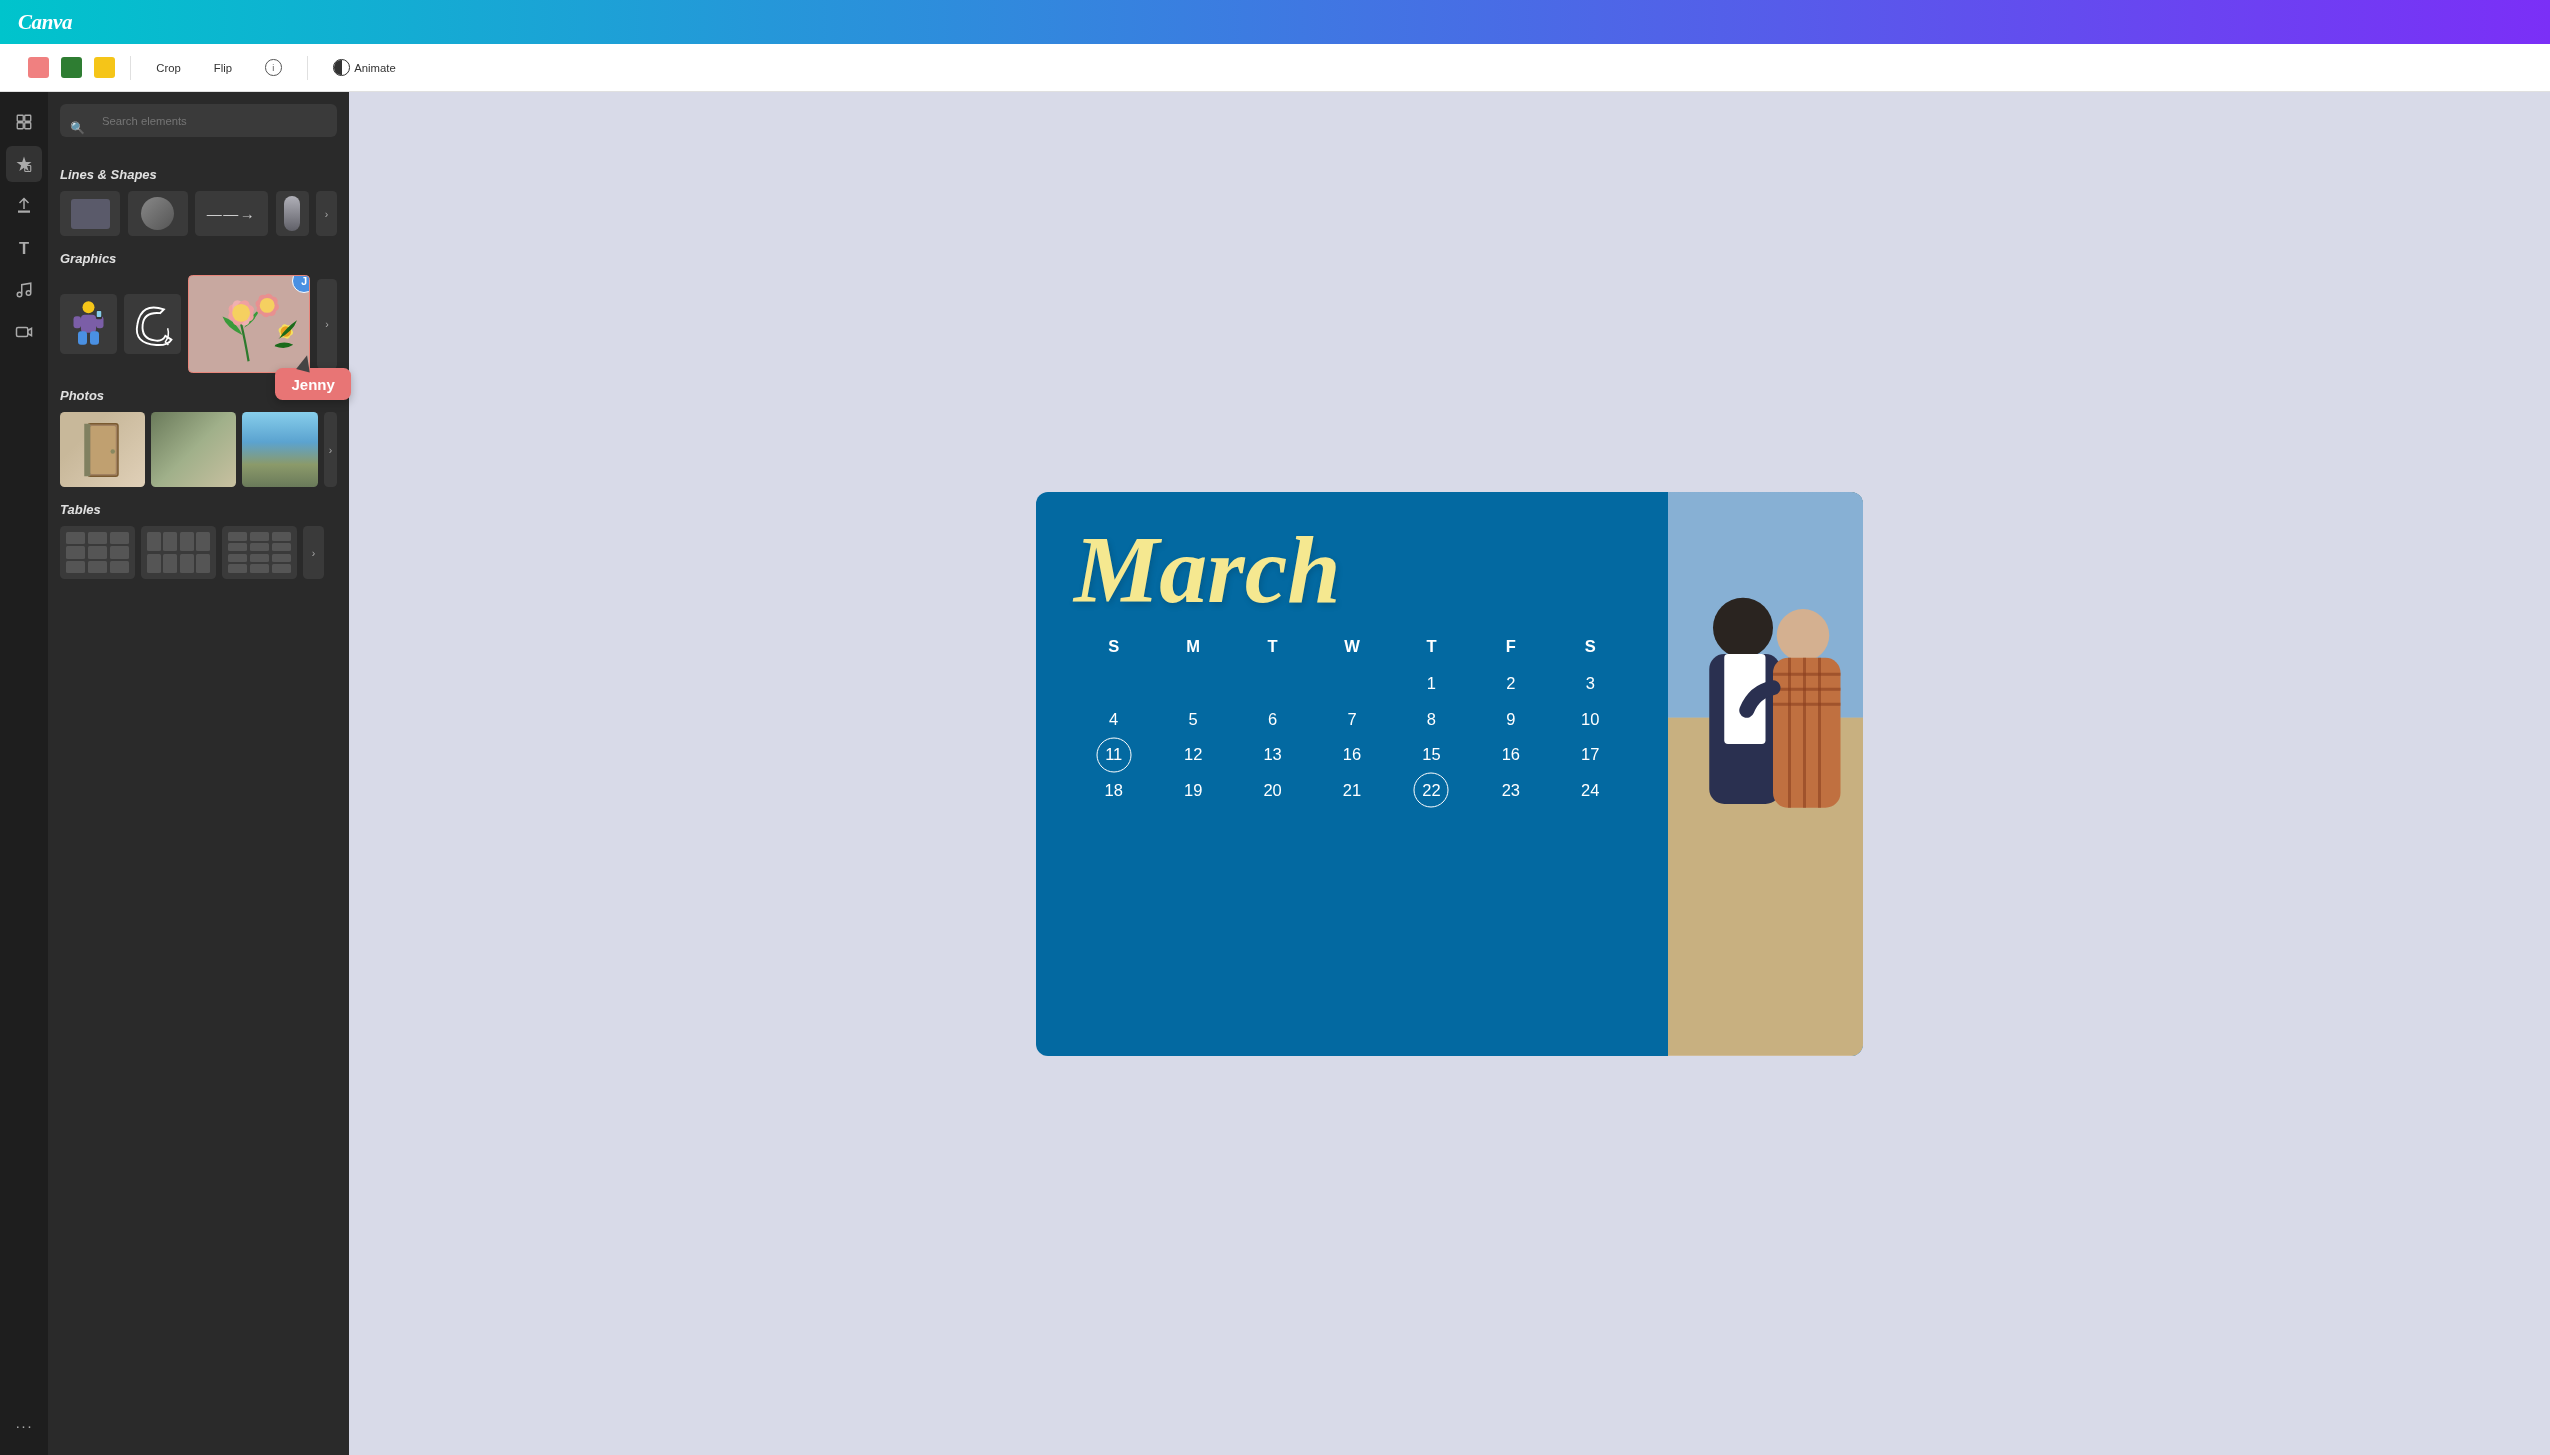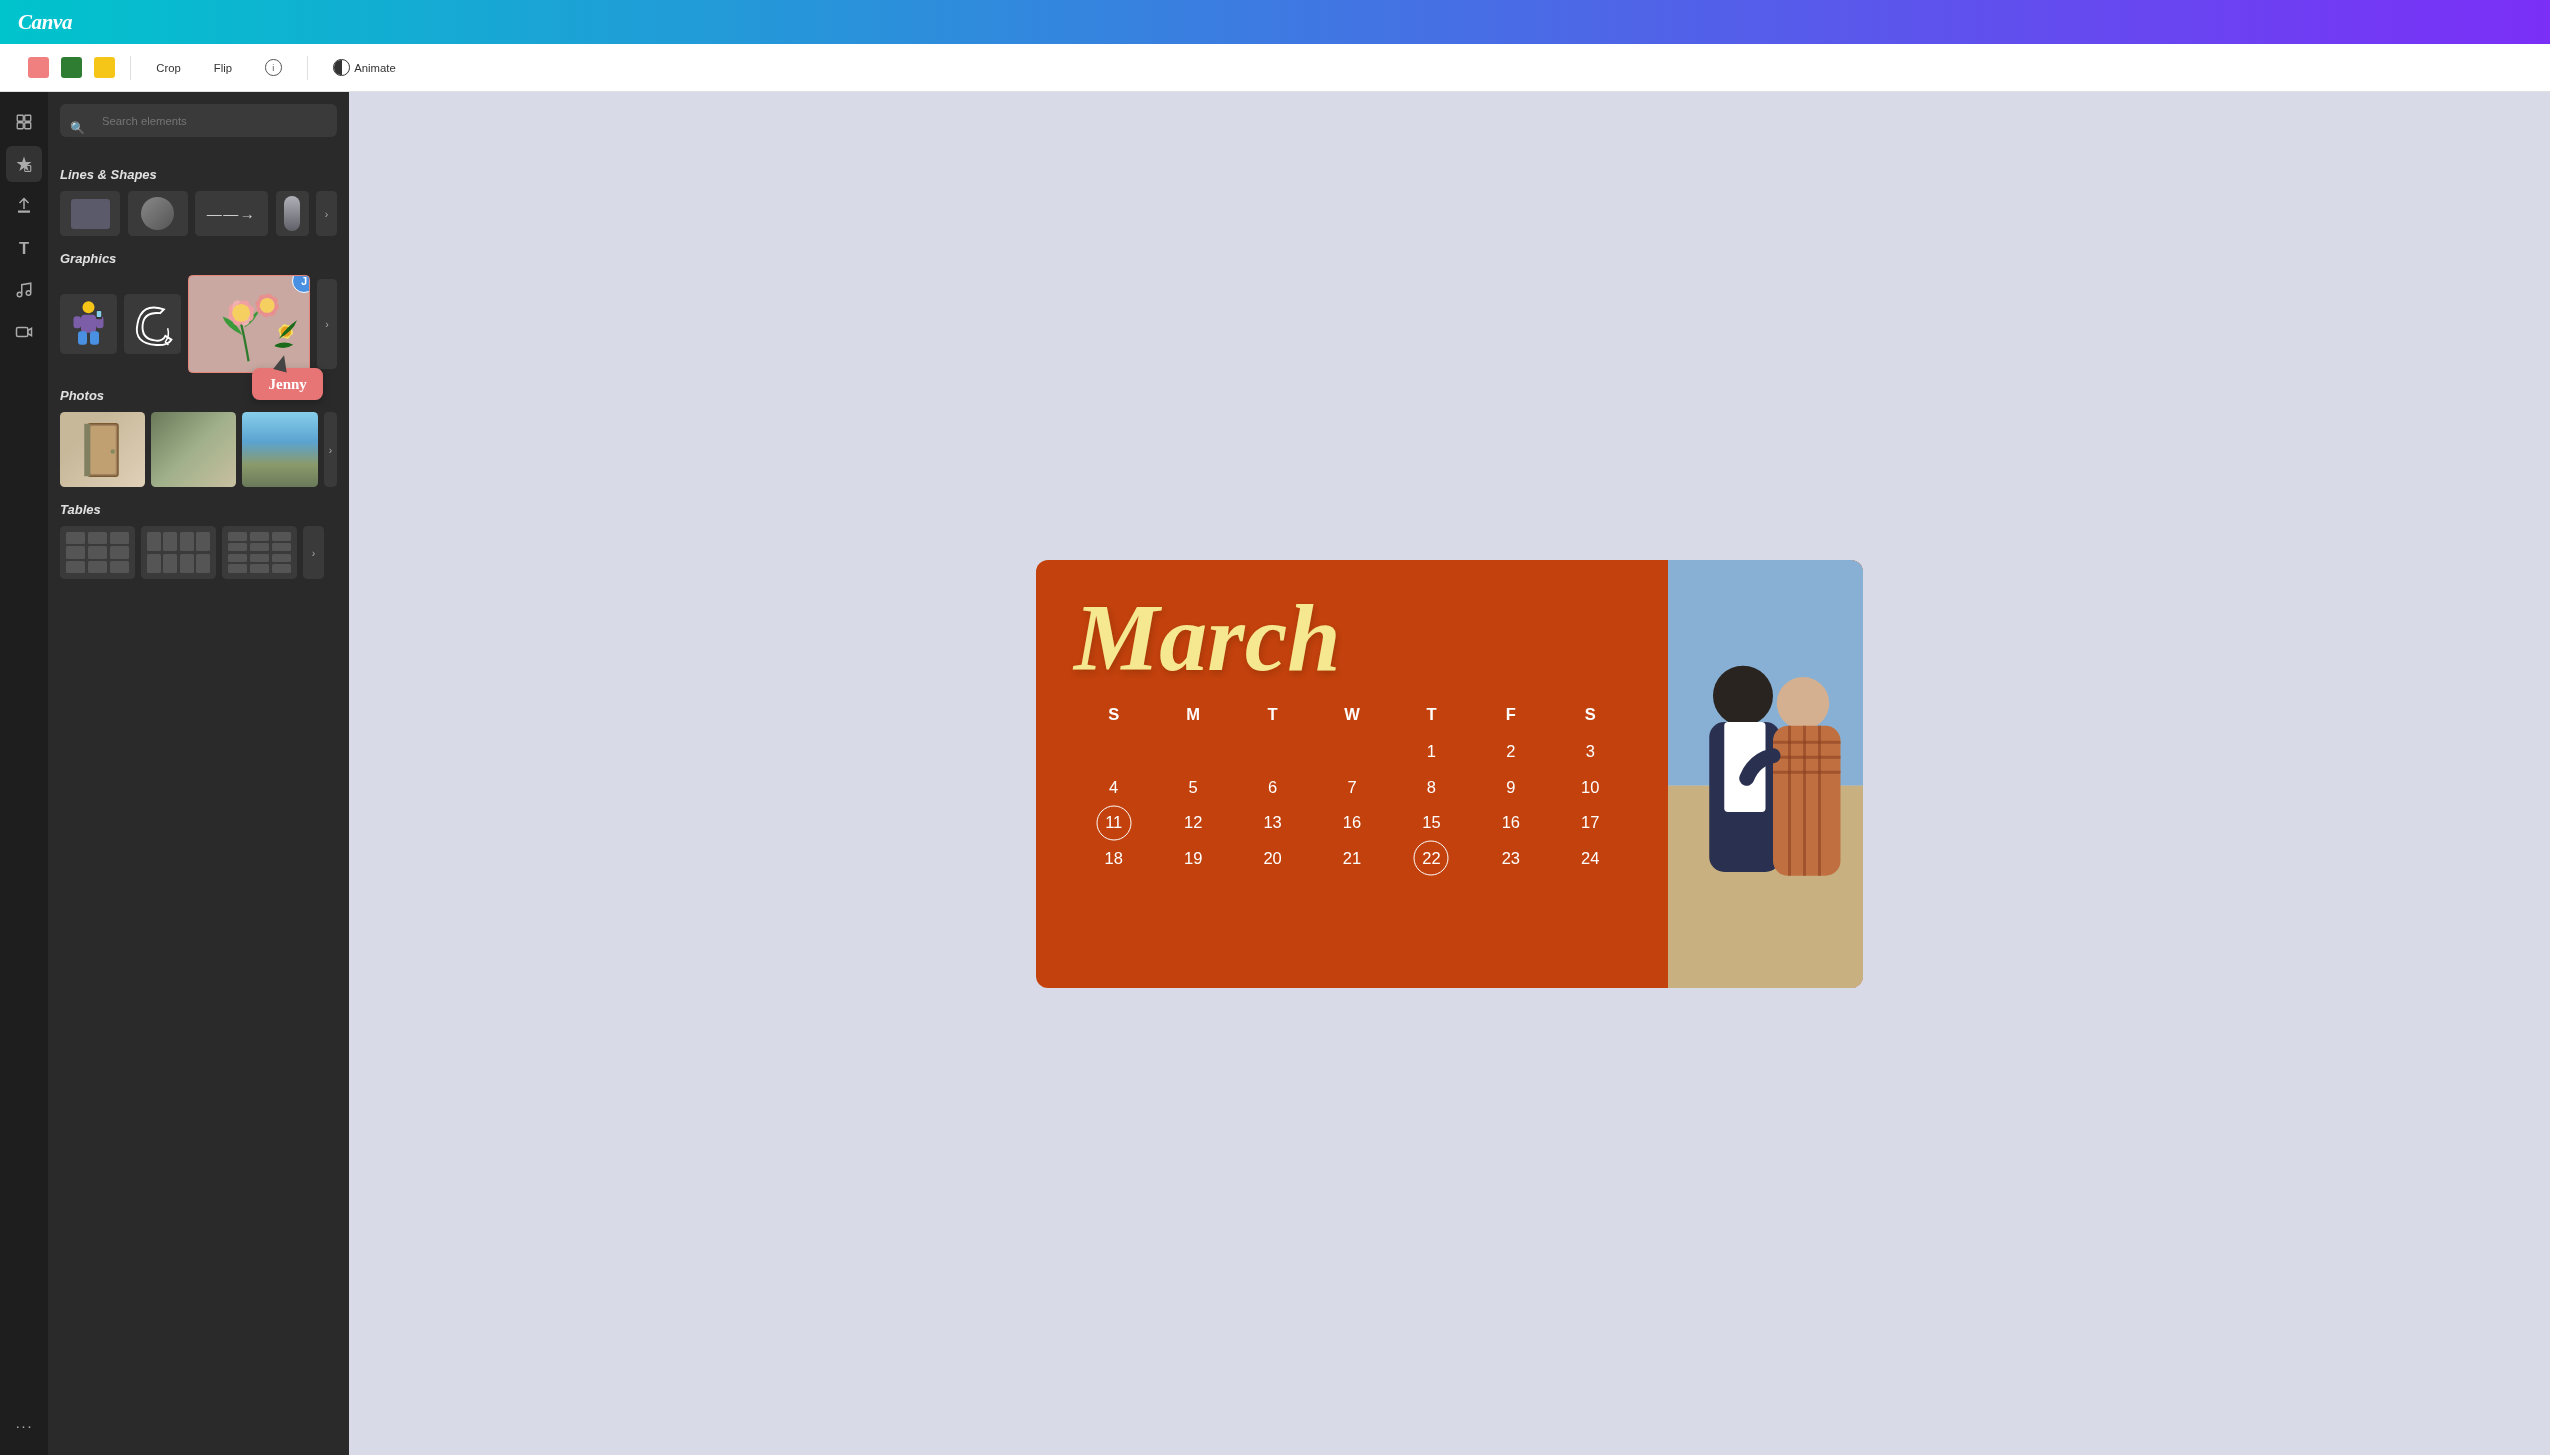--- a/index.html
+++ b/index.html
@@ -772,7 +772,7 @@
   </div>
 </div>
 
-<div style="position:absolute; top:368px; left:252px; z-index:500;font-family:Liberation Serif, serif;">
+<div style="position:absolute; top:368px; left:275px; z-index:500;">
 
   <div style="
     width:0; height:0;

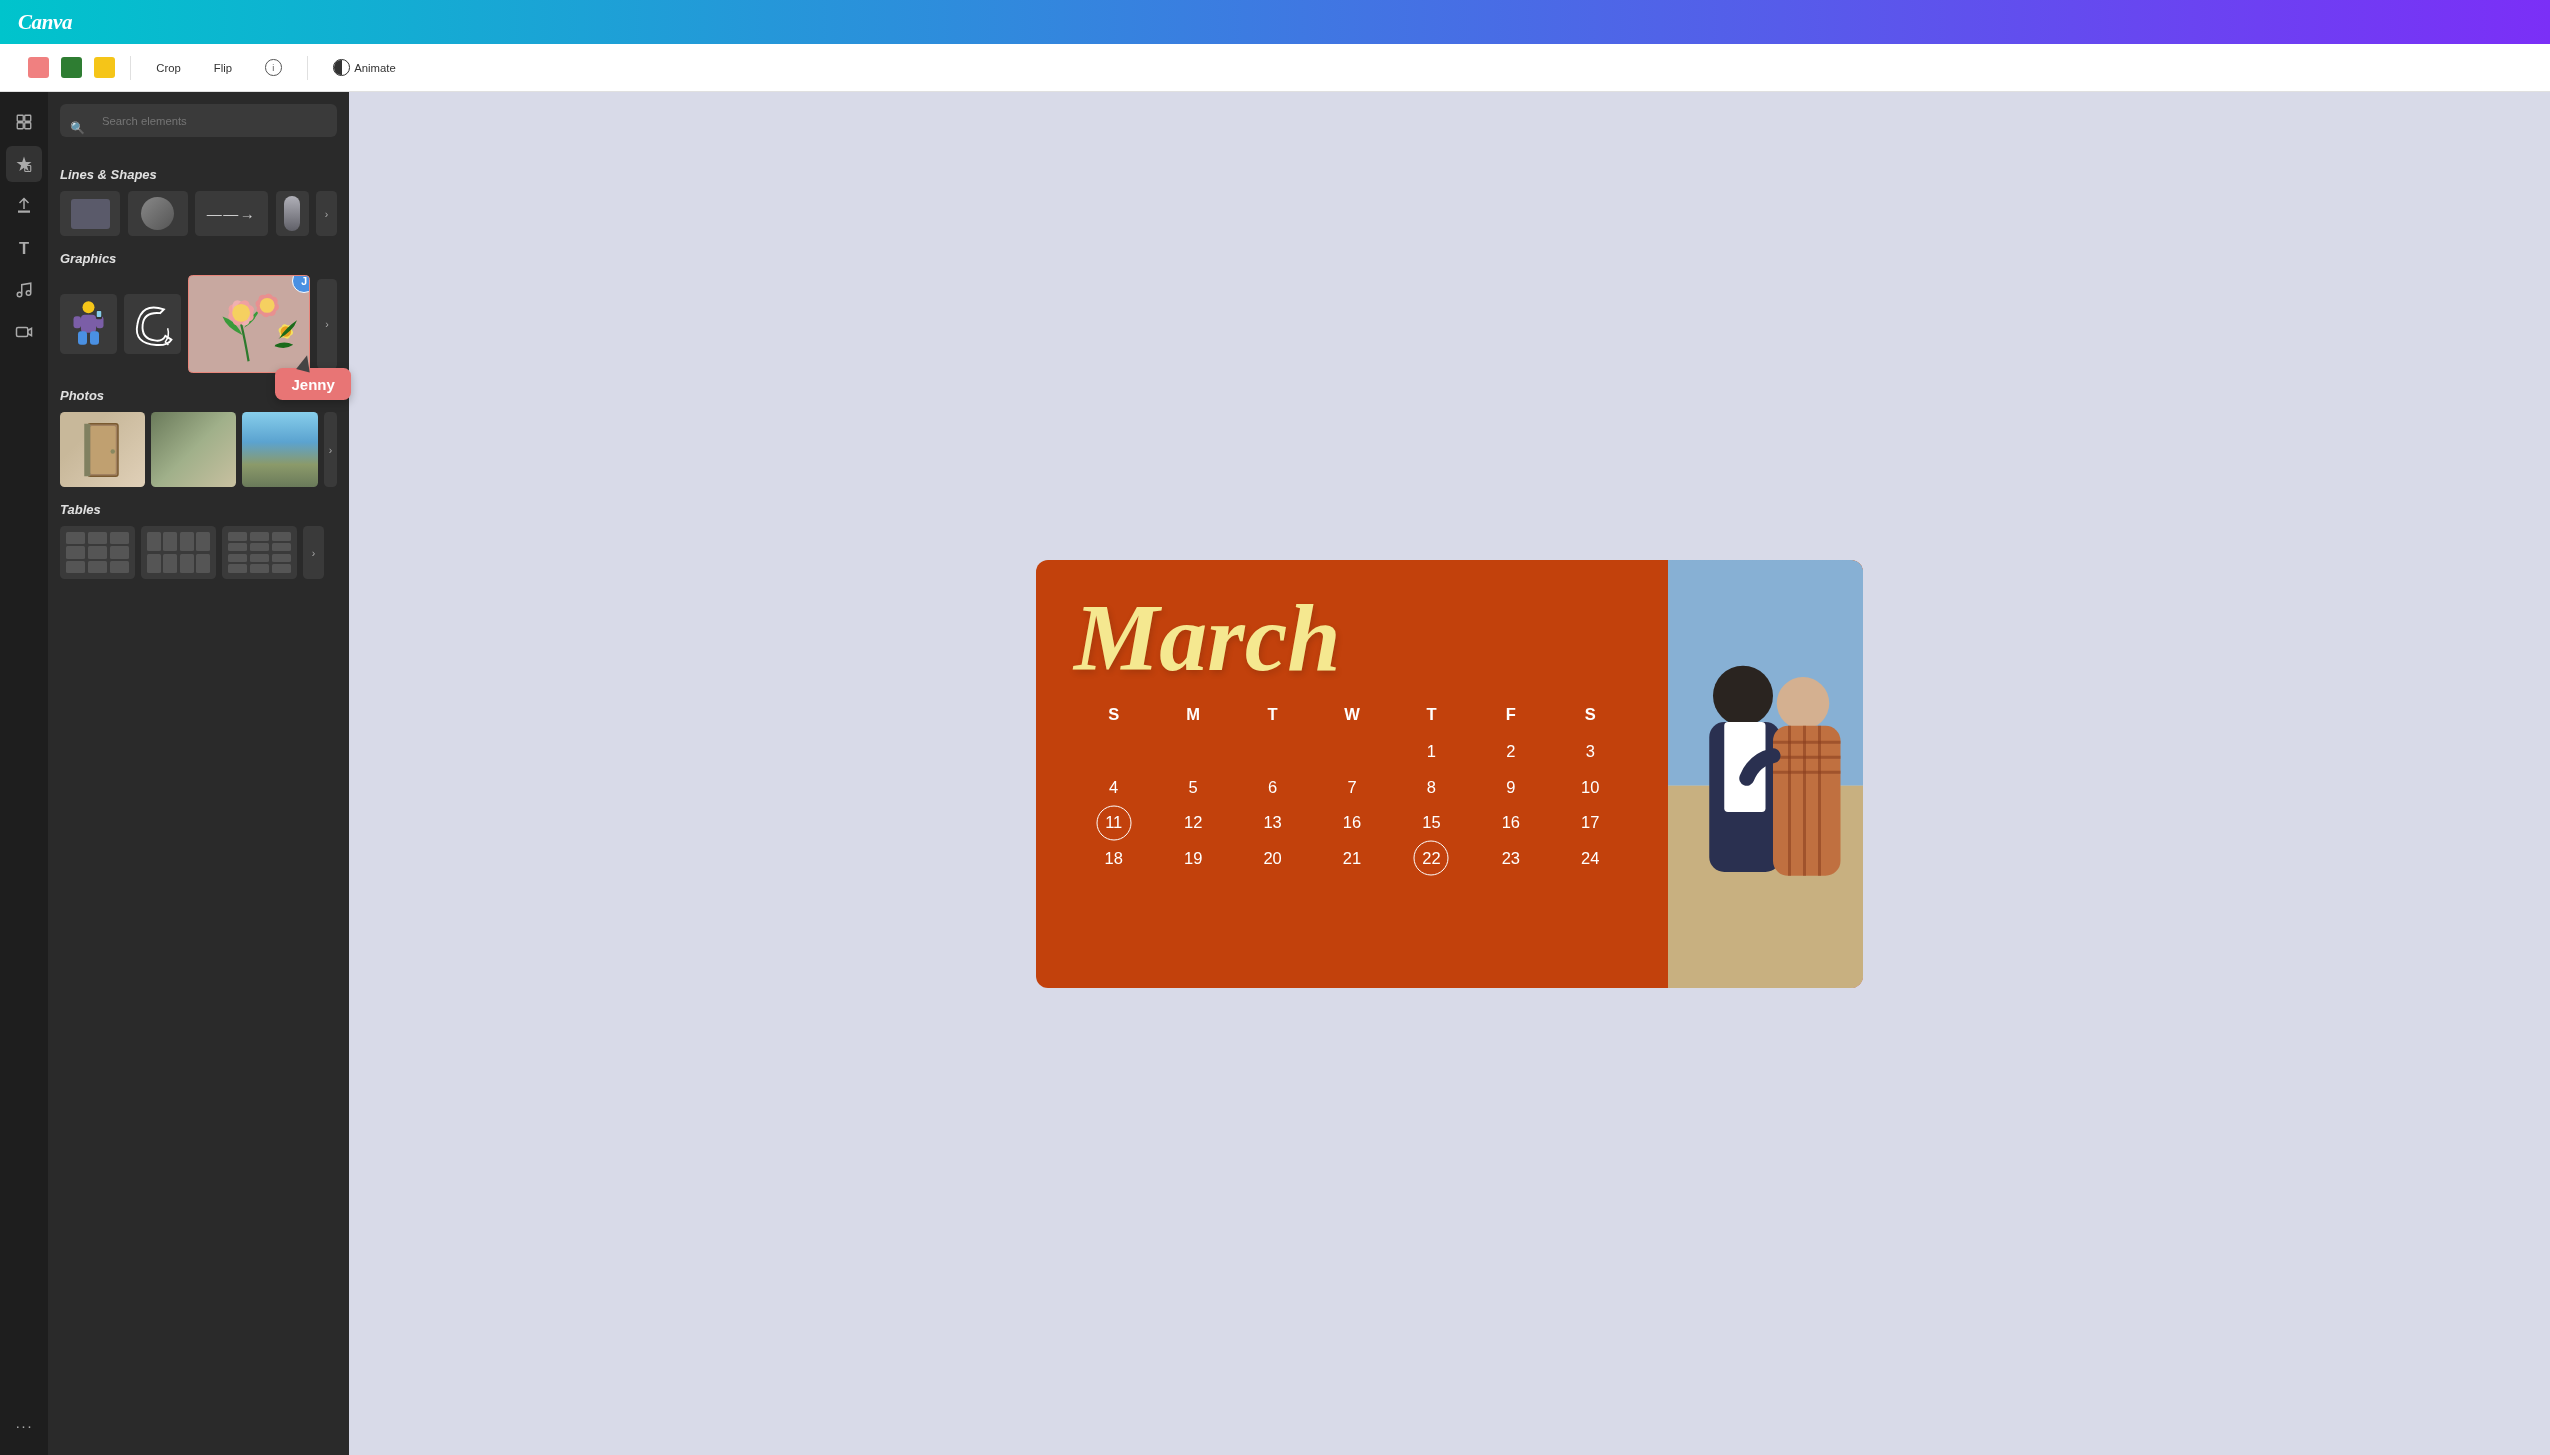--- a/index.html
+++ b/index.html
@@ -347,8 +347,8 @@
     
     .calendar-card {
       width: 827px;
-      height: 428px;
-      background: #c2410c;
+      height: 564px;
+      background: #0369a1;
       border-radius: 12px;
       position: relative;
       display: flex;

